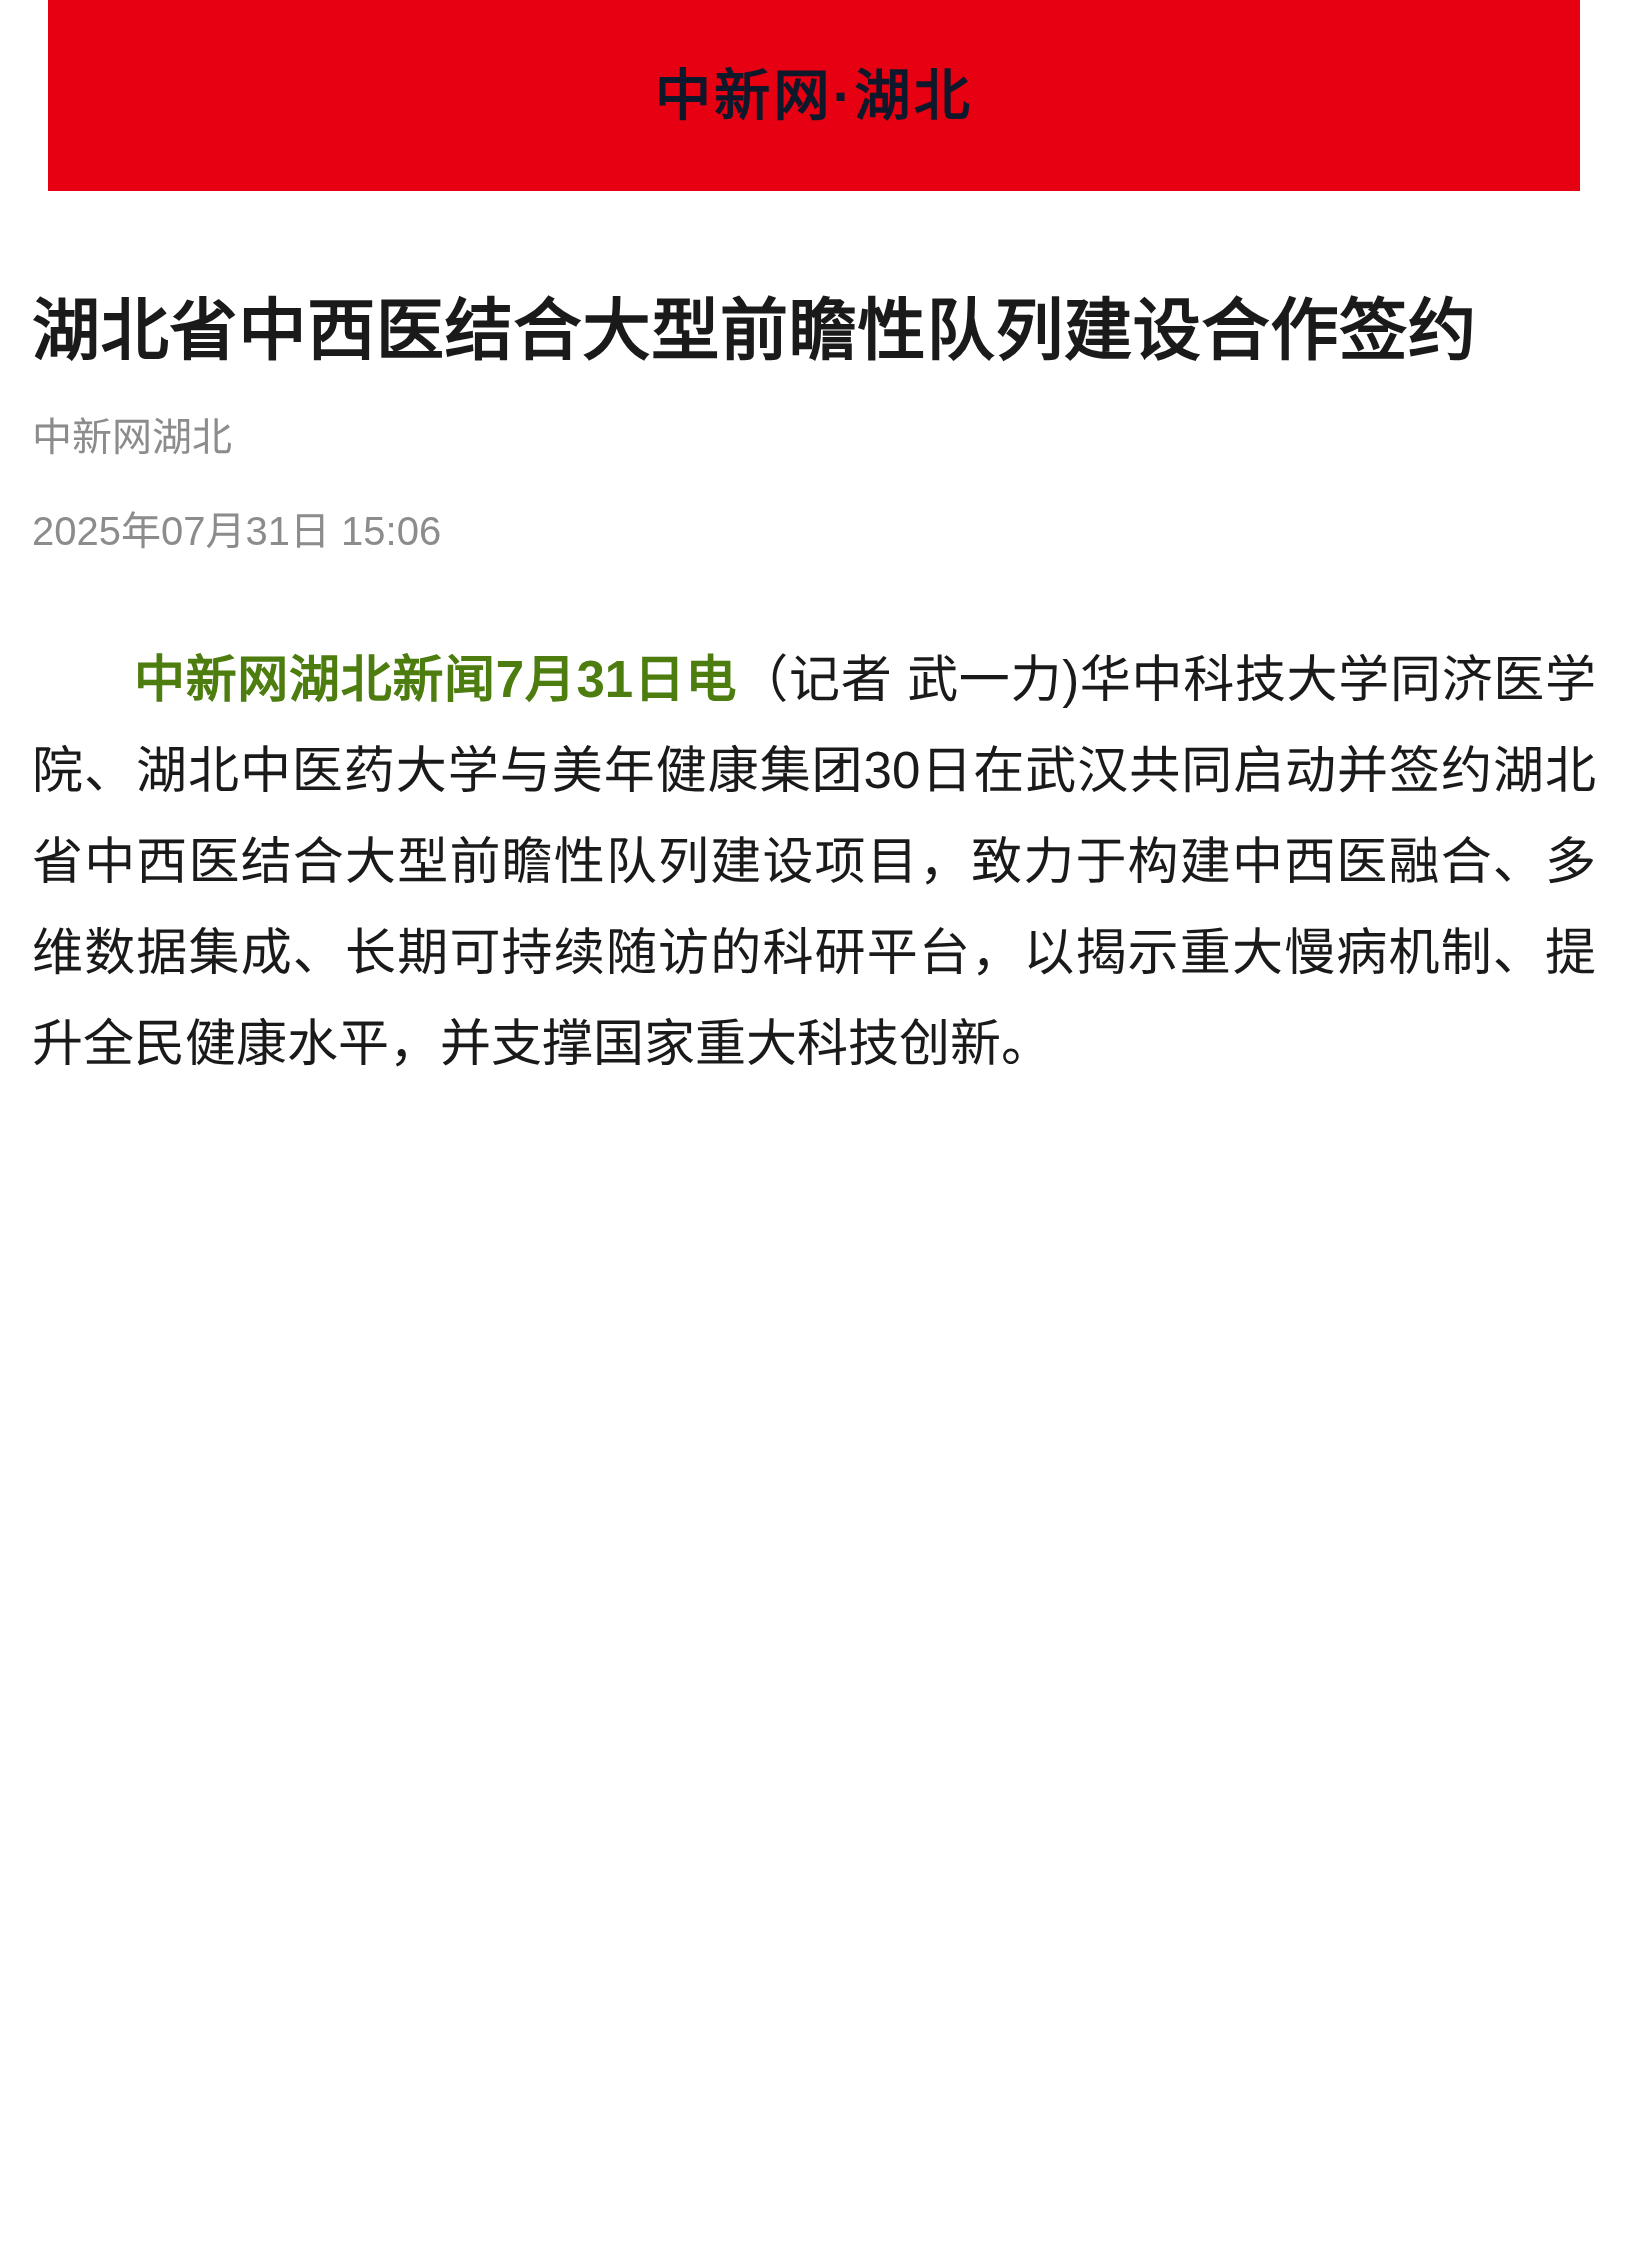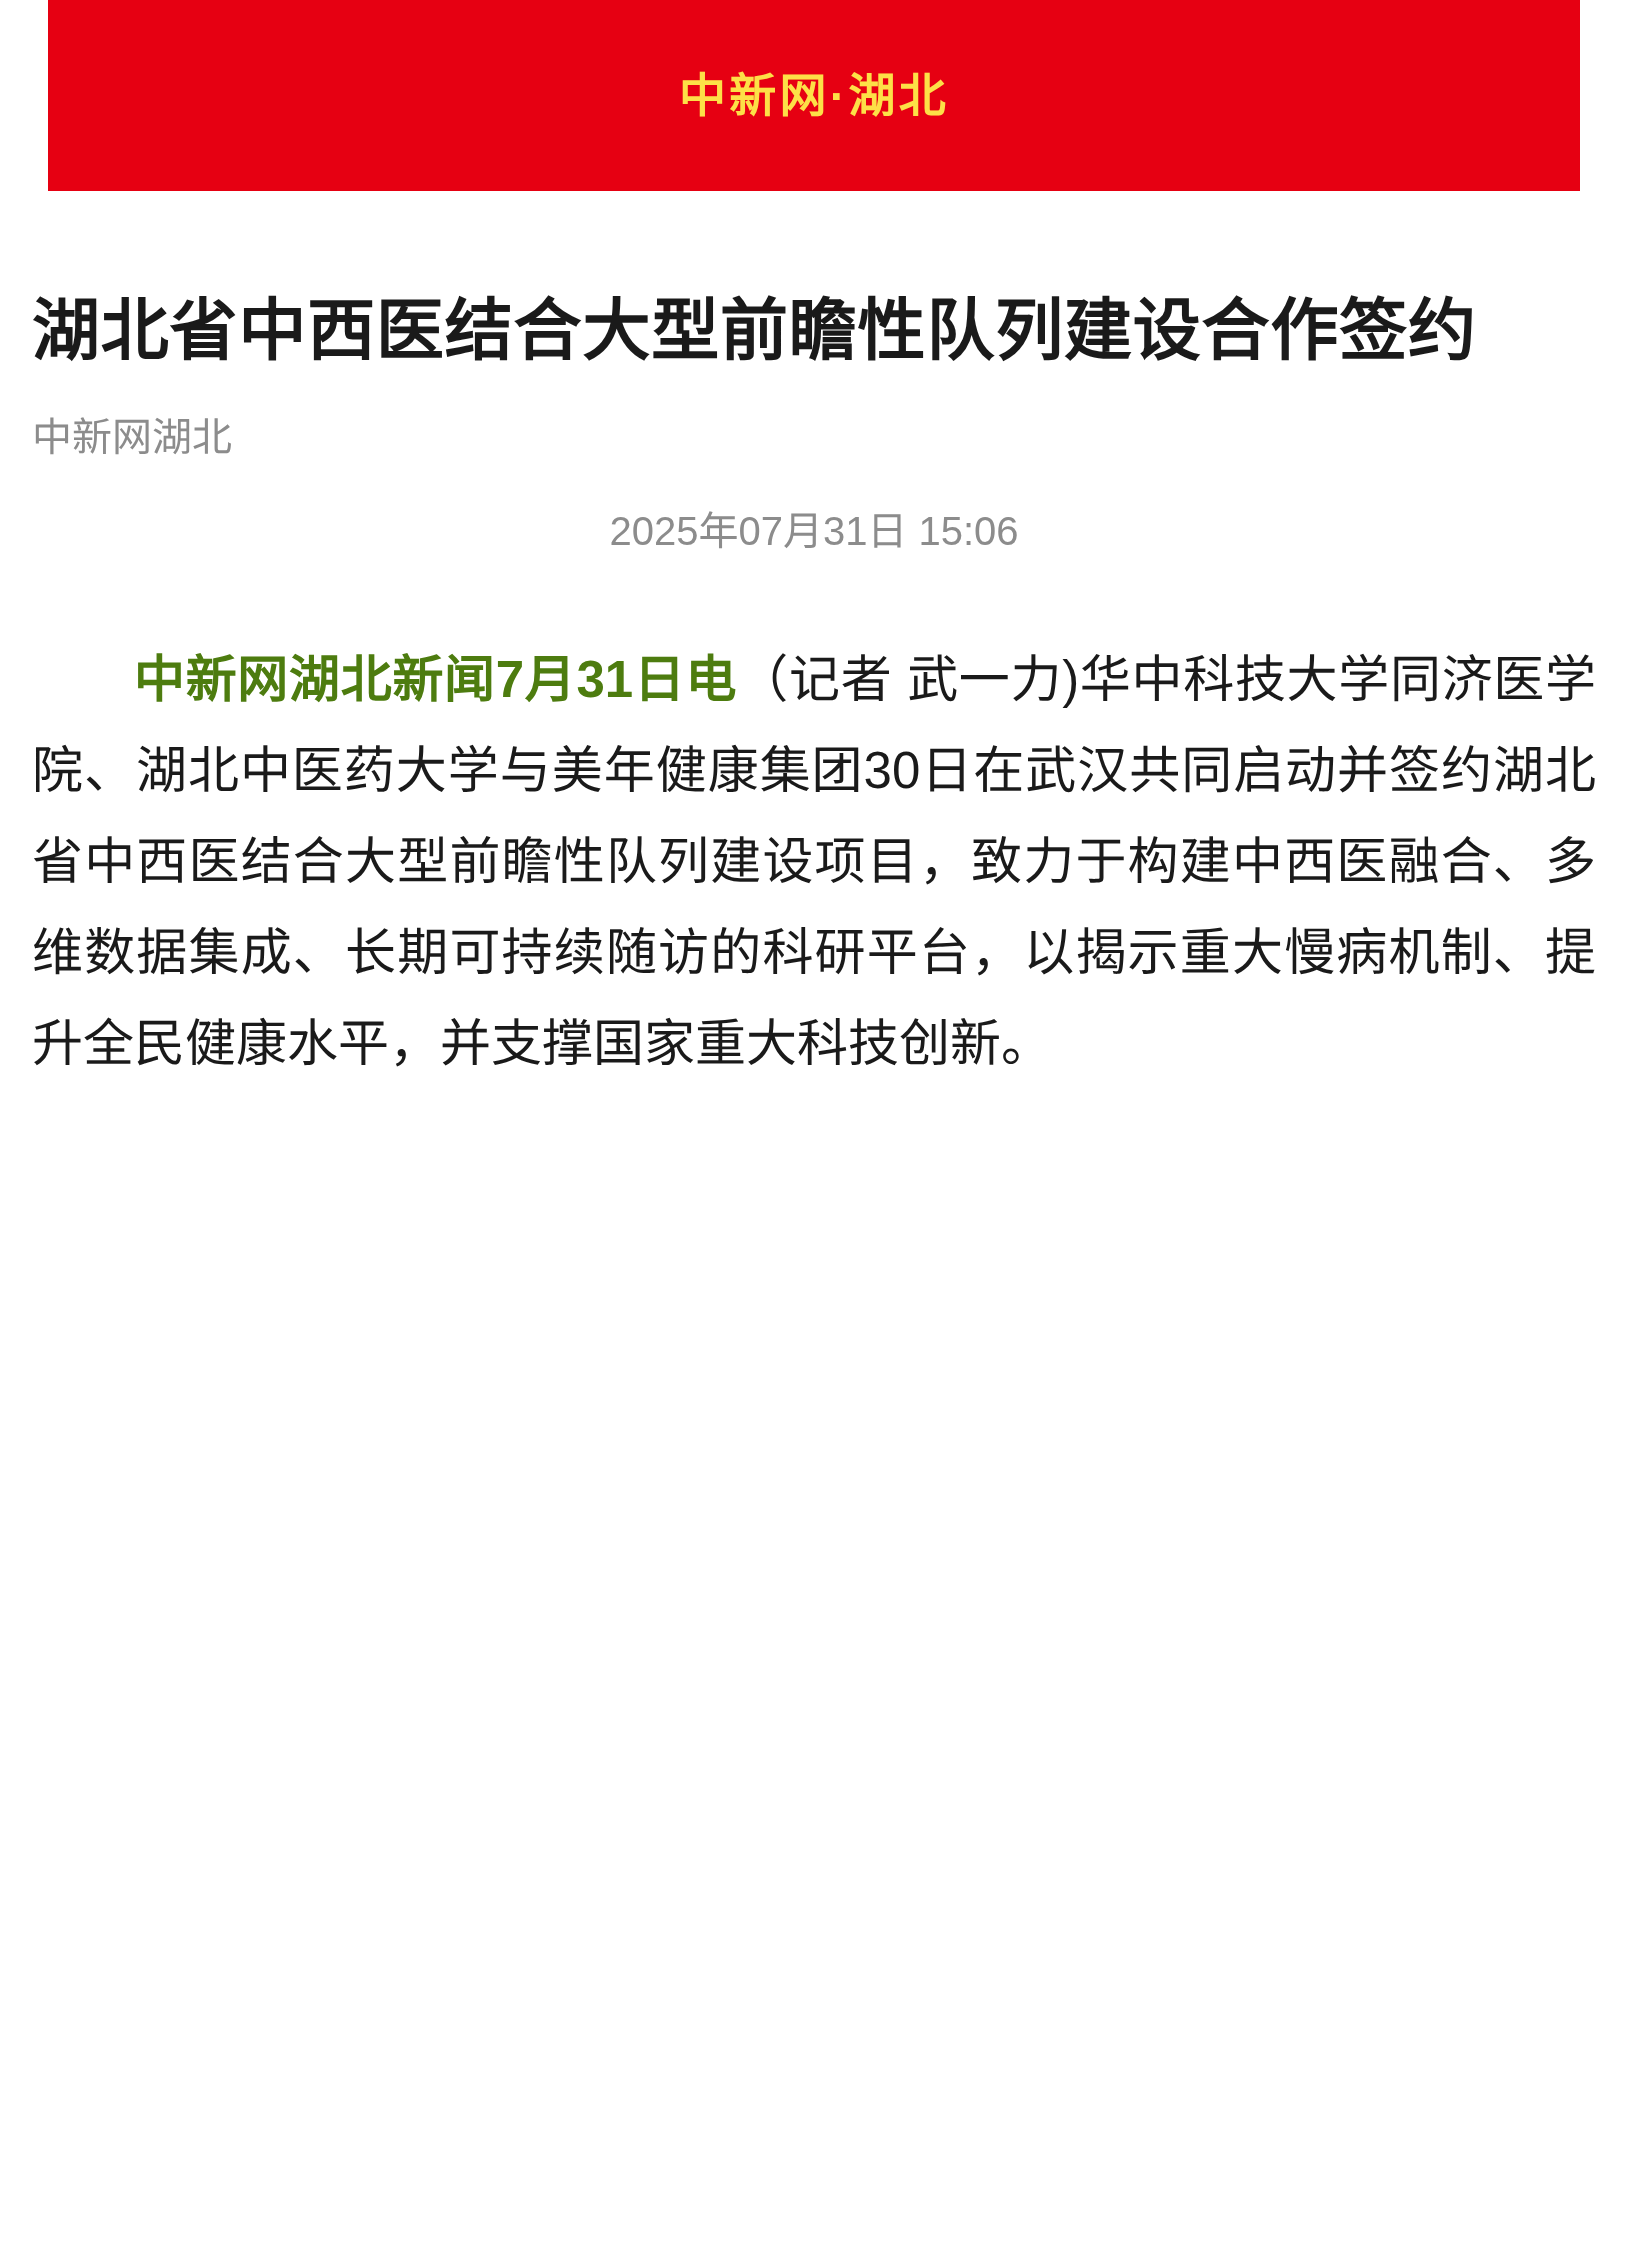--- a/index.html
+++ b/index.html
@@ -31,8 +31,8 @@
     justify-content: center;
   }
   .site-banner-title {
-    color: #fde047;
-    font-size: 47px;
+    color: #0f172a;
+    font-size: 56px;
     font-weight: 700;
     letter-spacing: 3.2px;
     line-height: 1;

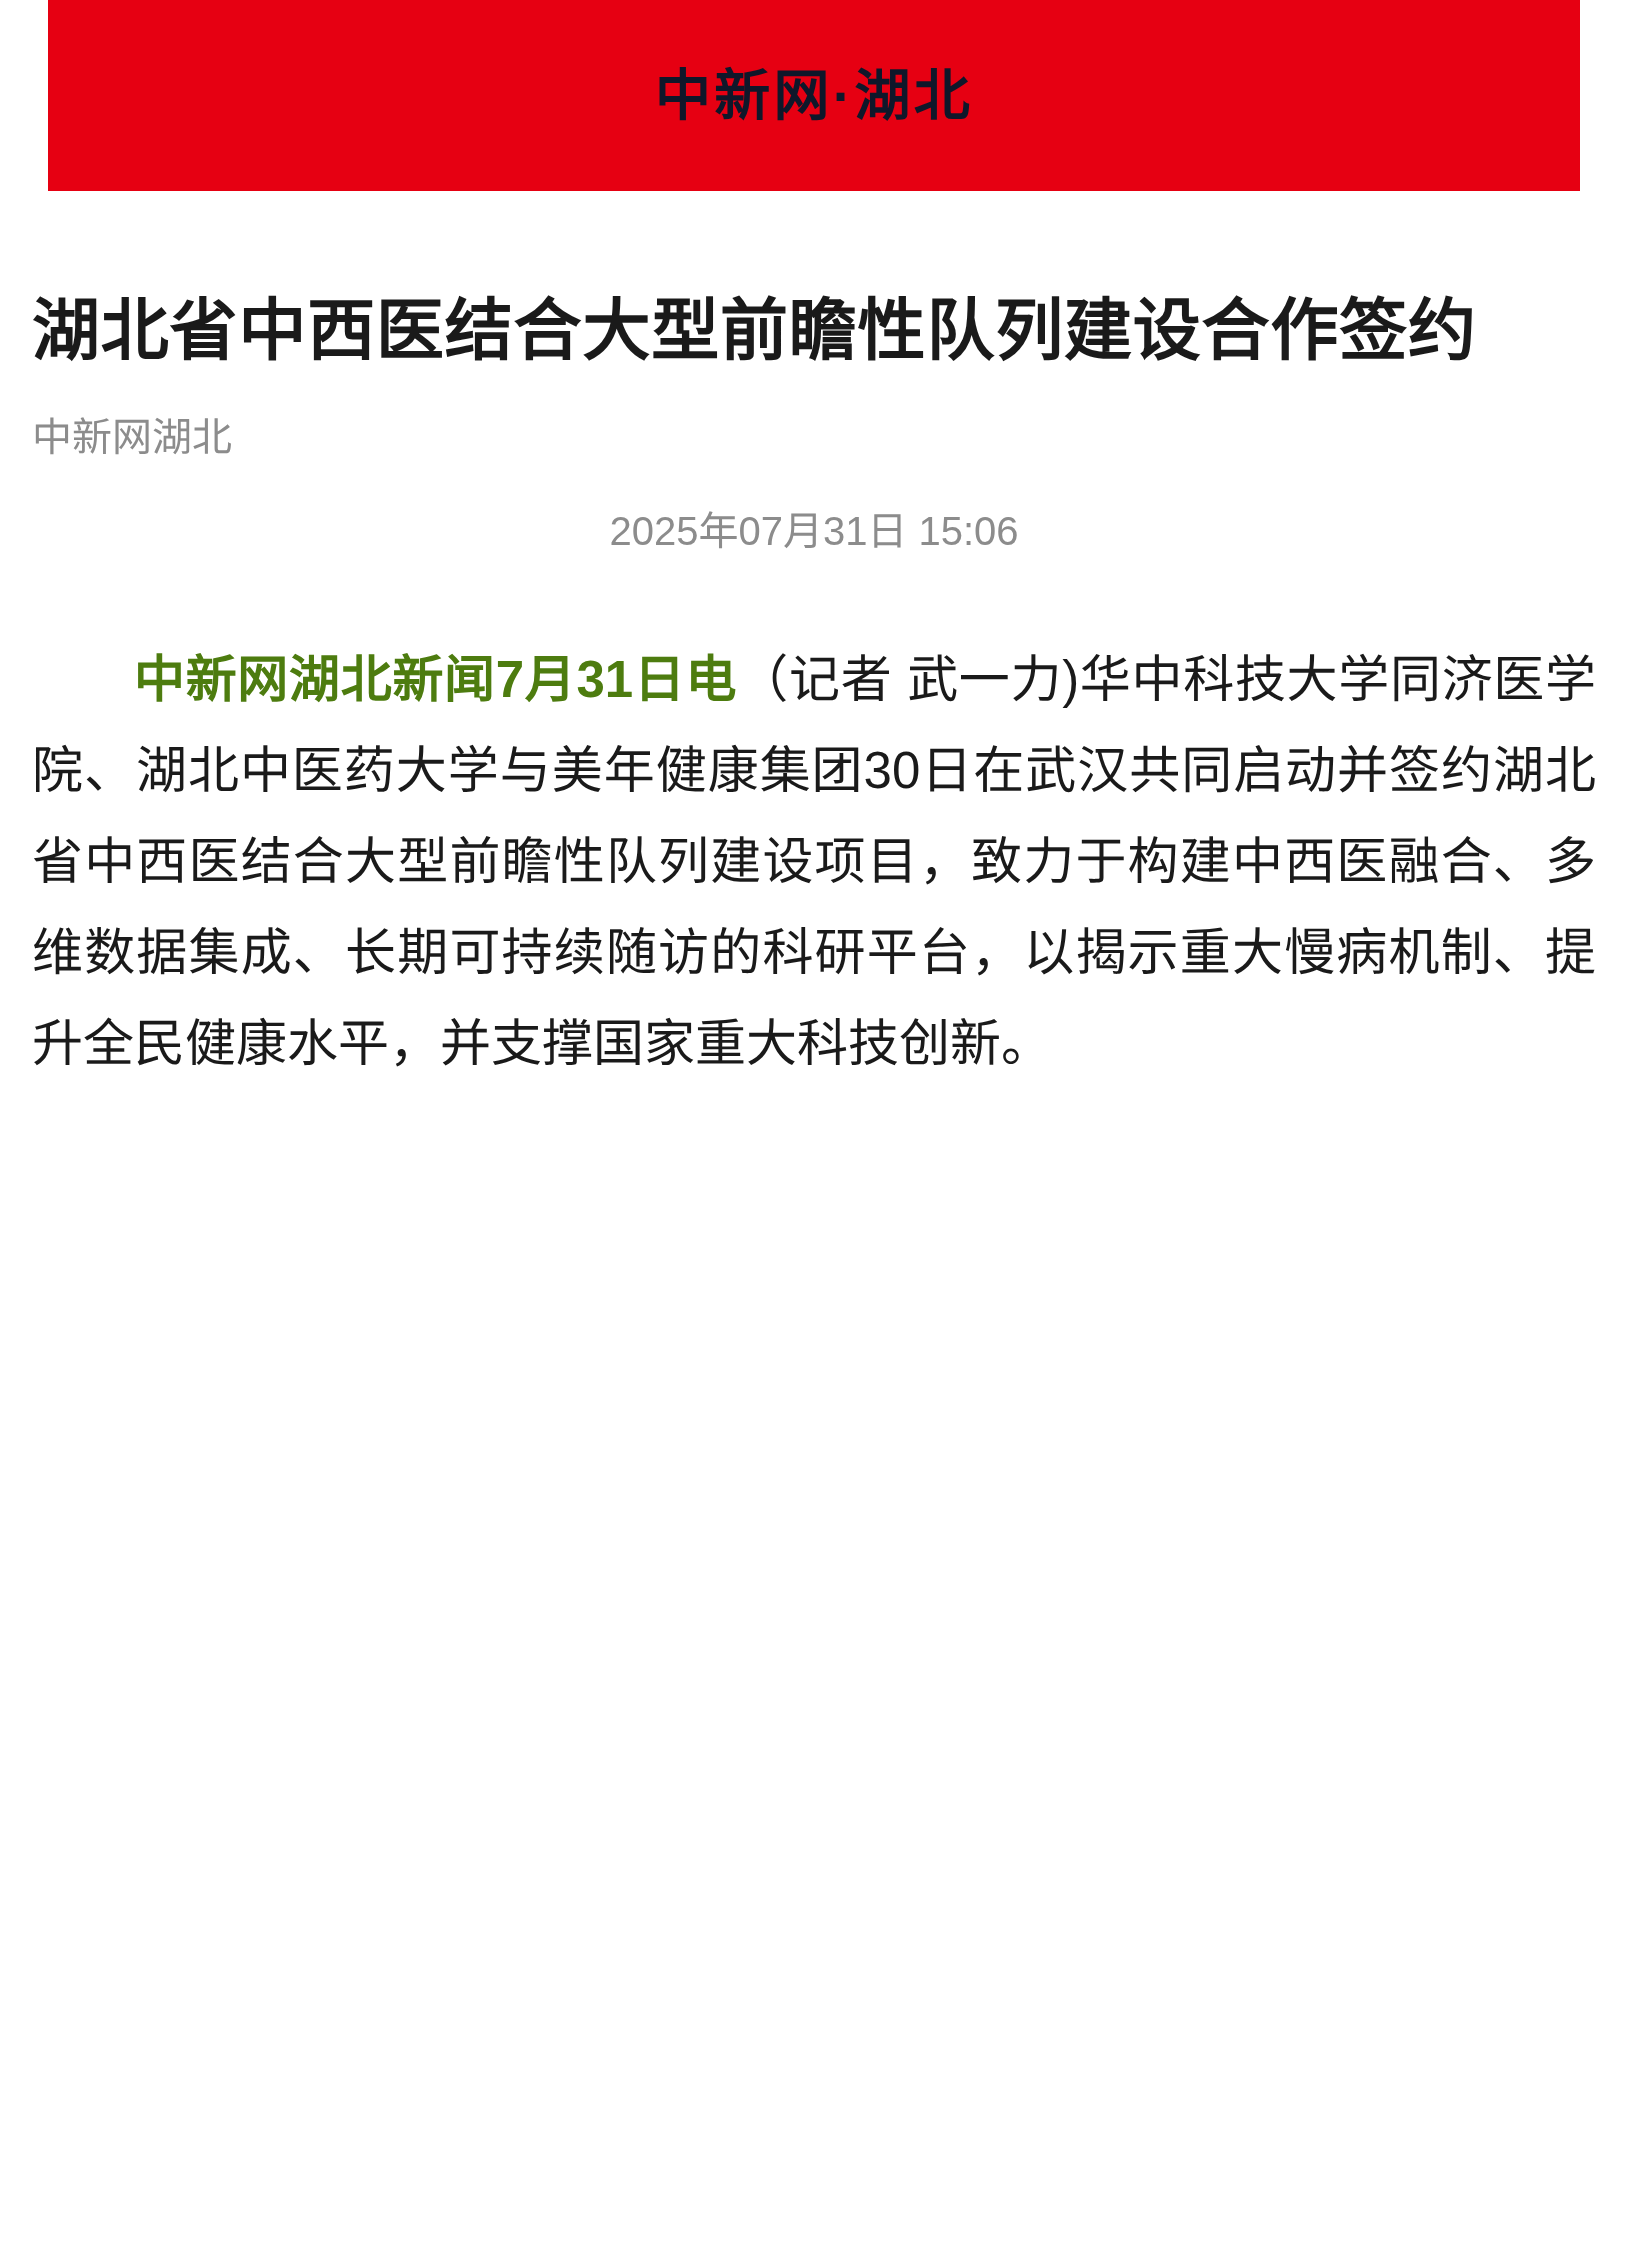--- a/index.html
+++ b/index.html
@@ -63,7 +63,6 @@
     font-size: 40px;
     color: #8c8c8c;
     line-height: 1.4;
-    text-align: center;
   }
   .article-body {
     margin-top: 76px;

